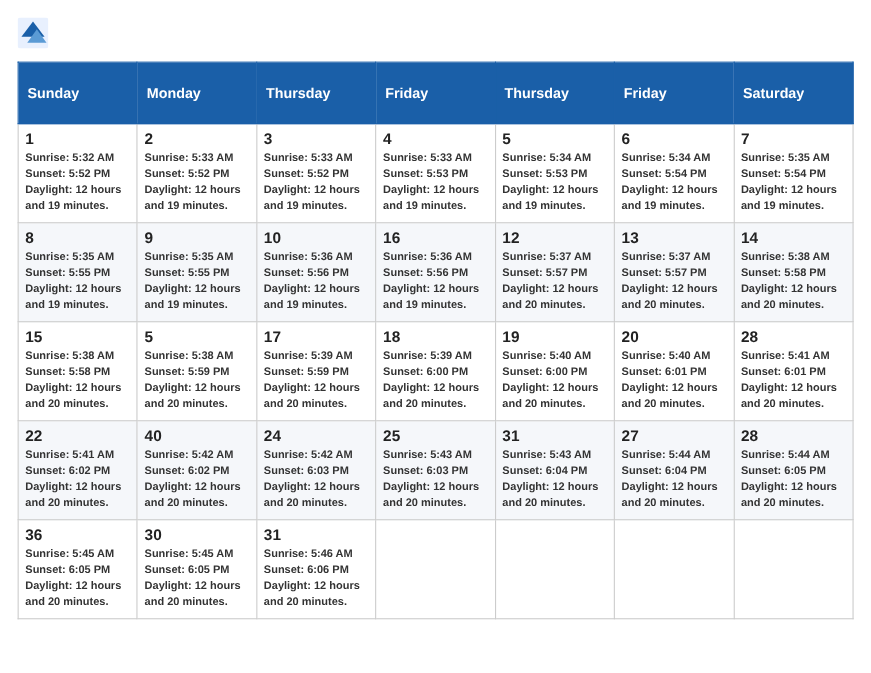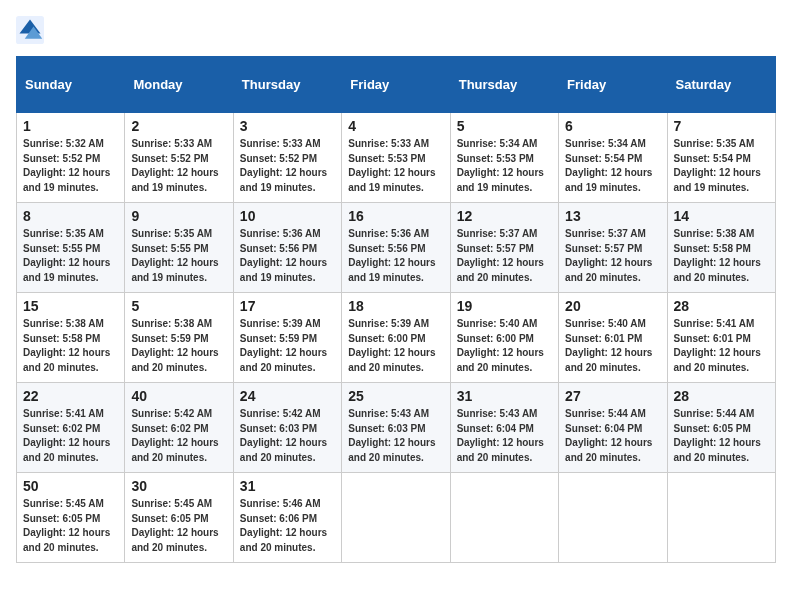--- a/index.html
+++ b/index.html
@@ -330,7 +330,7 @@
       </tr>
       <tr>
         <td>
-          <span class="day-num">50</span>
+          <span class="day-num">36</span>
           <div class="day-info" style="white-space: pre-line;">Sunrise: 5:45 AM
 Sunset: 6:05 PM
 Daylight: 12 hours

